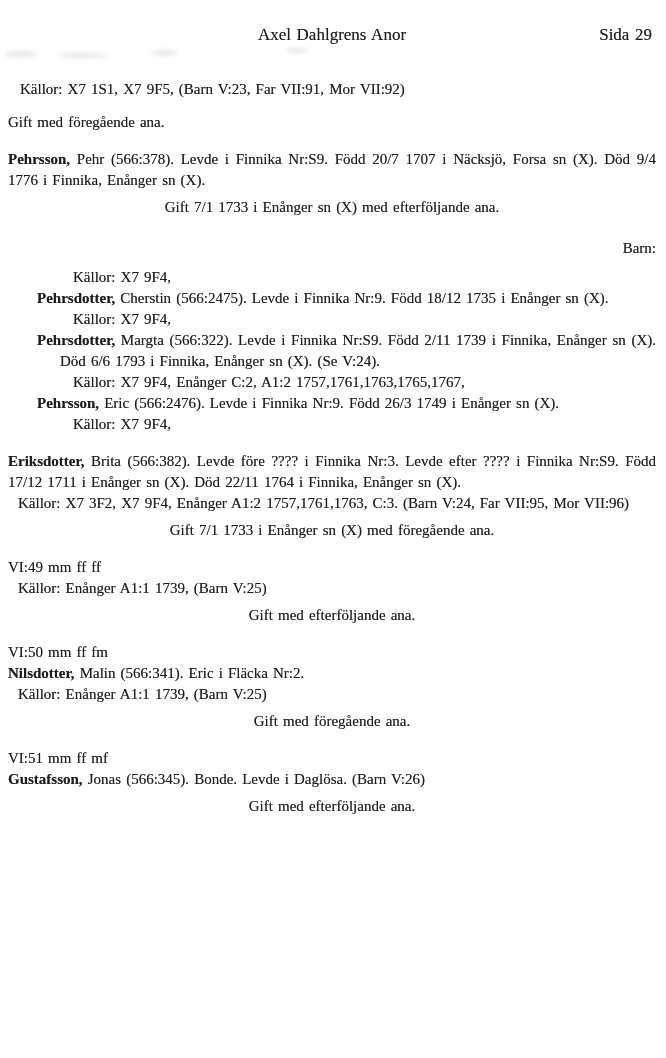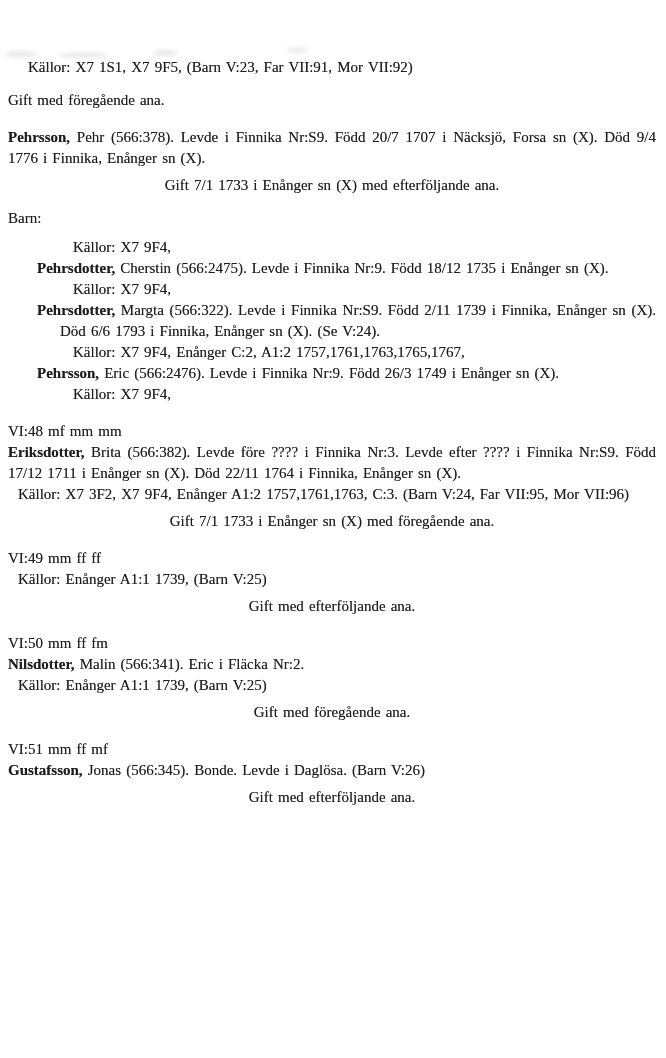--- a/index.html
+++ b/index.html
@@ -85,6 +85,10 @@
   <div class="smudge smudge-3"></div>
   <div class="smudge smudge-4"></div>
 
+  <div class="header">
+    <p class="title">Axel Dahlgrens Anor</p>
+    <p class="page-num">Sida 29</p>
+  </div>
 
   <p class="intro-sources">Källor: X7 1S1, X7 9F5, (Barn V:23, Far VII:91, Mor VII:92)</p>
   <p class="intro-marriage">Gift med föregående ana.</p>

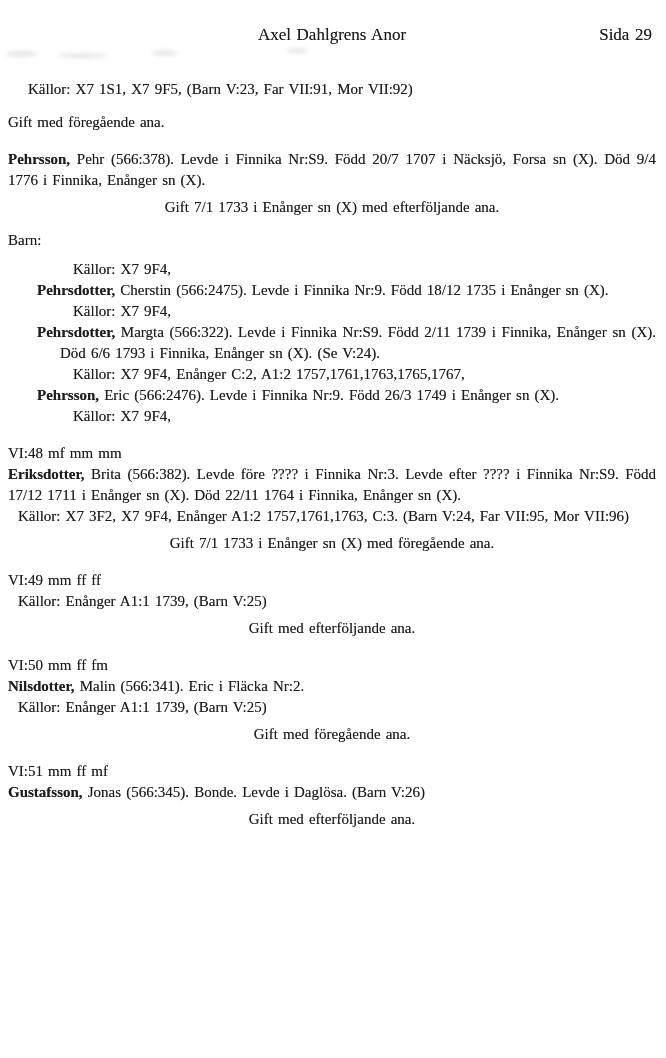--- a/index.html
+++ b/index.html
@@ -41,7 +41,7 @@
   }
 
   
-  .intro-sources { margin-top: 33px; margin-left: 20px; }
+  .intro-sources { margin-top: 33px; margin-left: 12px; }
   .intro-marriage { margin-top: 12px; }
 
   

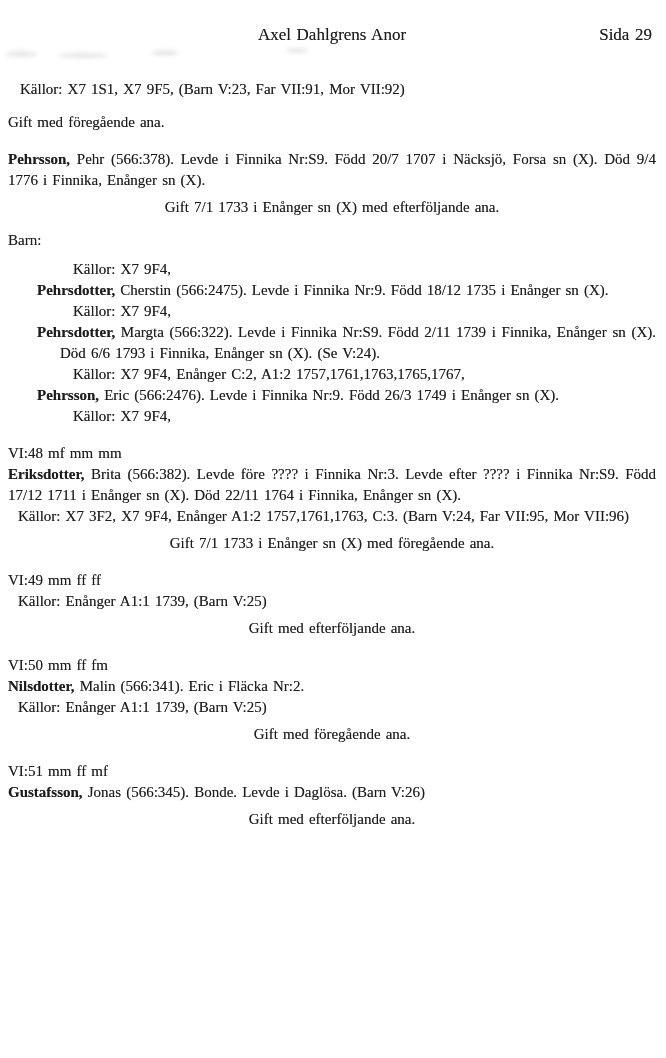--- a/index.html
+++ b/index.html
@@ -52,7 +52,7 @@
   .bold { font-weight: bold; }
 
   
-  .children-heading { margin-top: 12px; text-align: left; }
+  .children-heading { margin-top: 20px; text-align: right; }
   .children { margin-top: 8px; }
   .child-details {
     padding-left: 52px;

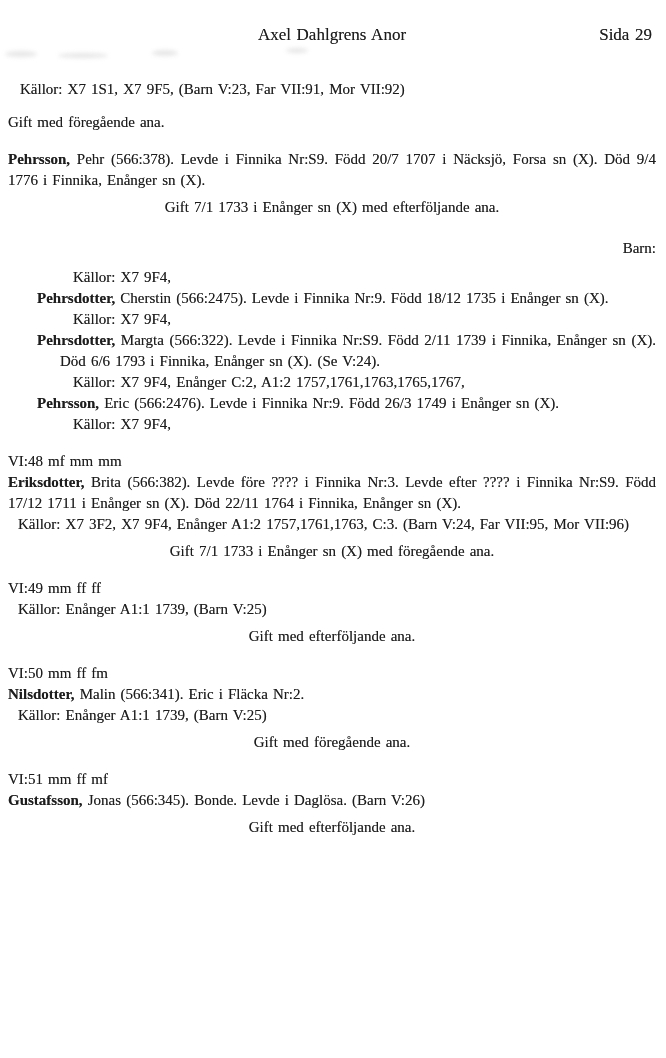--- a/index.html
+++ b/index.html
@@ -119,7 +119,6 @@
   </div>
 
   <div class="entry">
-    <p class="entry-code">VI:48 mf mm mm</p>
     <p class="entry-details"><span class="bold">Eriksdotter,</span><span> Brita (566:382). Levde före ???? i Finnika Nr:3. Levde efter ???? i Finnika Nr:S9. Född 17/12 1711 i Enånger sn (X). Död 22/11 1764 i Finnika, Enånger sn (X).</span></p>
     <p class="entry-sources">Källor: X7 3F2, X7 9F4, Enånger A1:2 1757,1761,1763, C:3. (Barn V:24, Far VII:95, Mor VII:96)</p>
     <p class="marriage-note">Gift 7/1 1733 i Enånger sn (X) med föregående ana.</p>

